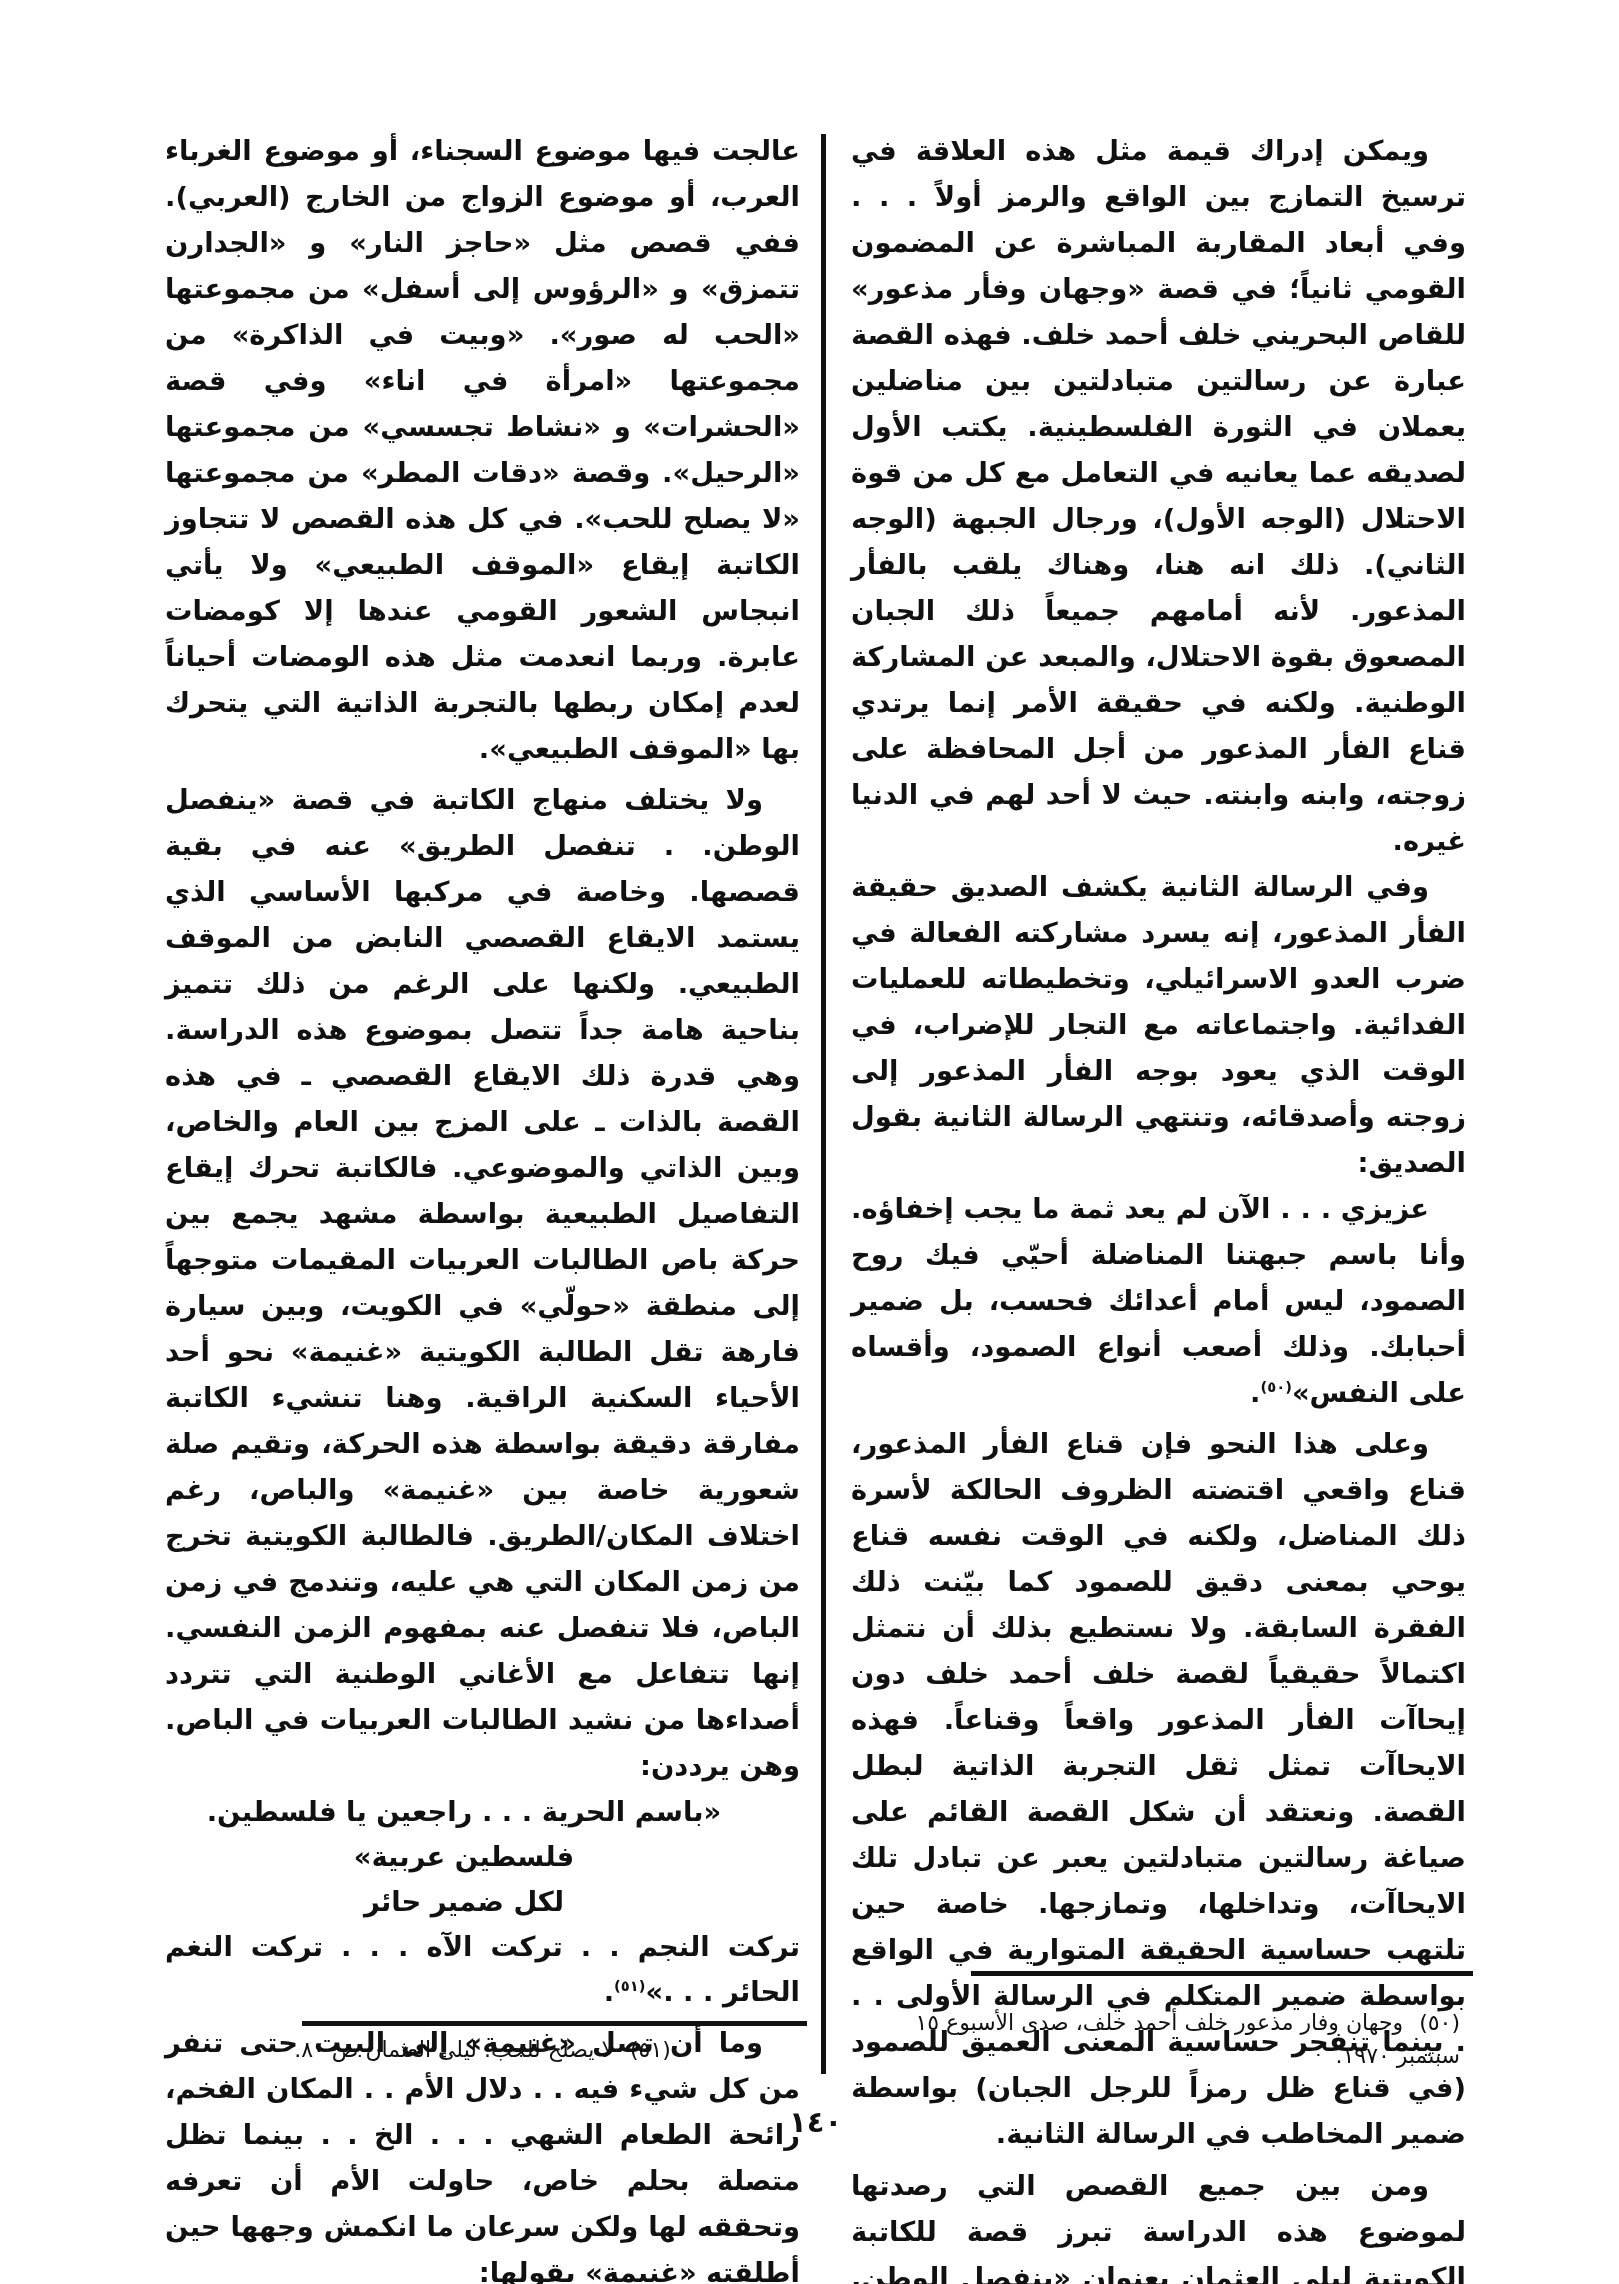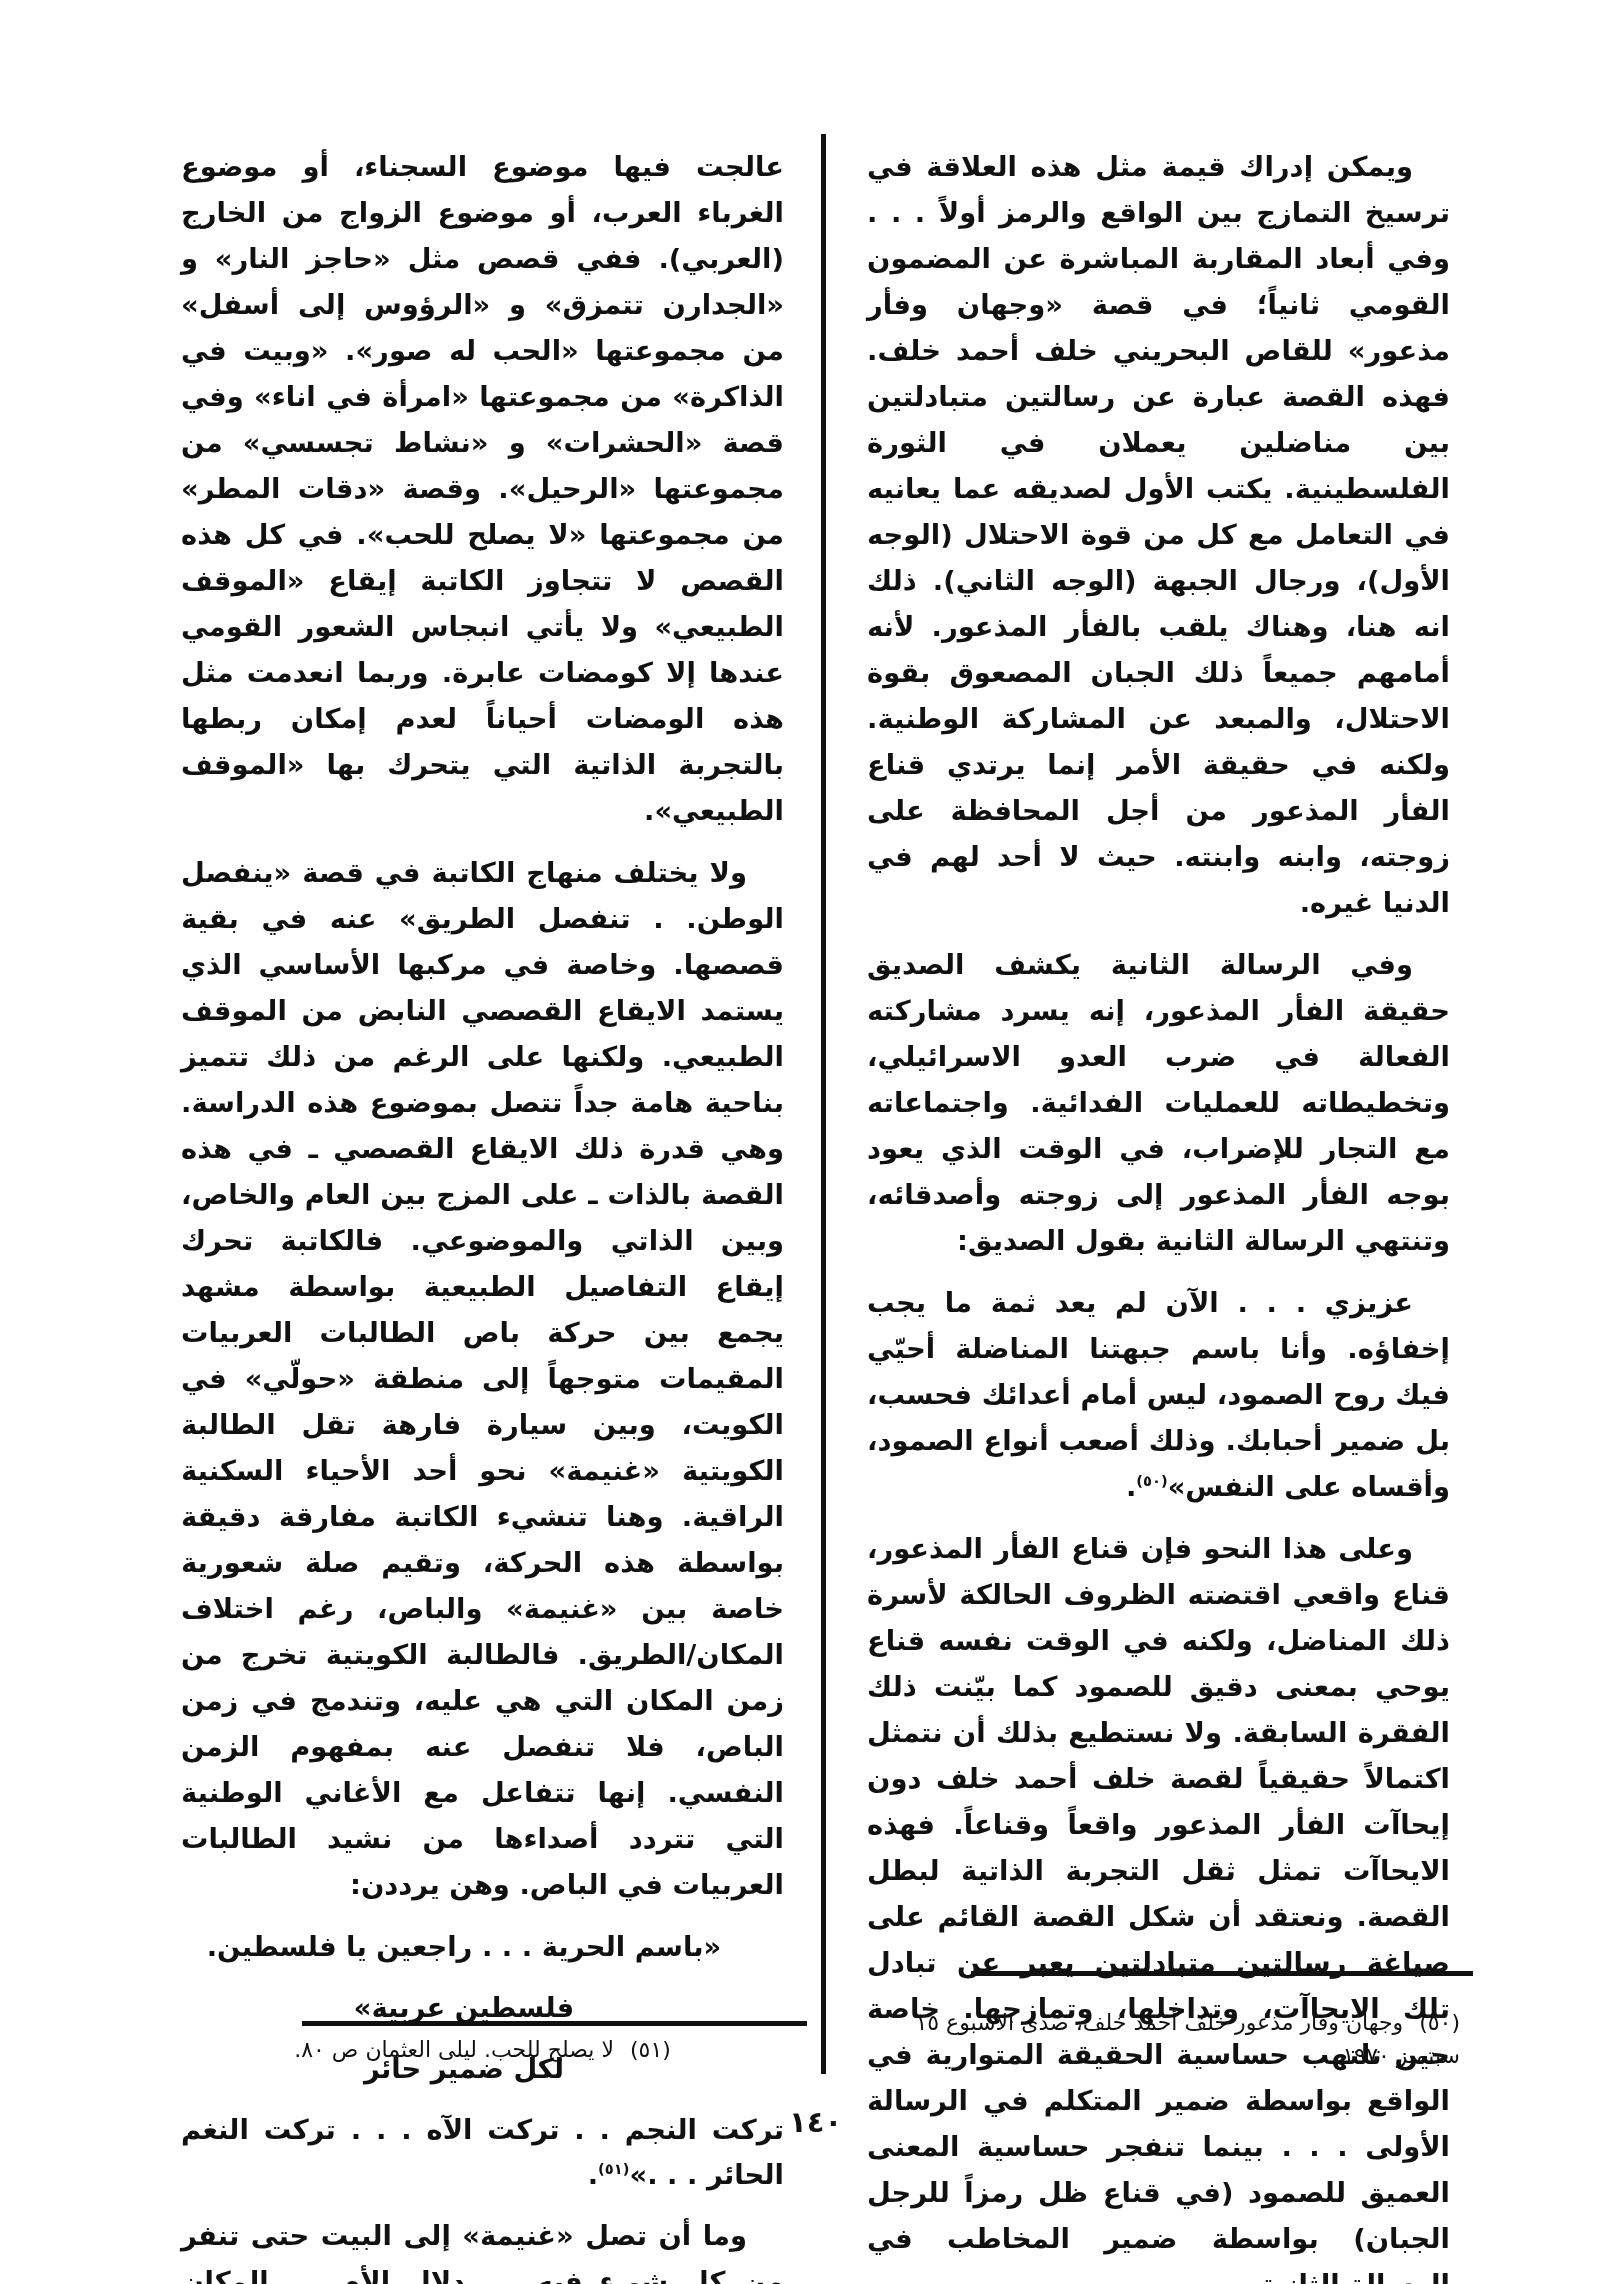--- a/index.html
+++ b/index.html
@@ -15,7 +15,7 @@
   }
   .col-right { left: 851px; width: 615px; }
   .col-left  { left: 165px;  width: 635px; }
-  .col p { margin: 16px; text-indent: 0; }
+  .col p { margin: 0; text-indent: 0; }
   .col p.indent { text-indent: 37px; }
   .col p.spaced { margin-top: 5.4px; }
   .verse { margin: 0; padding-right: 37px; line-height: 45px; text-align: center; }

